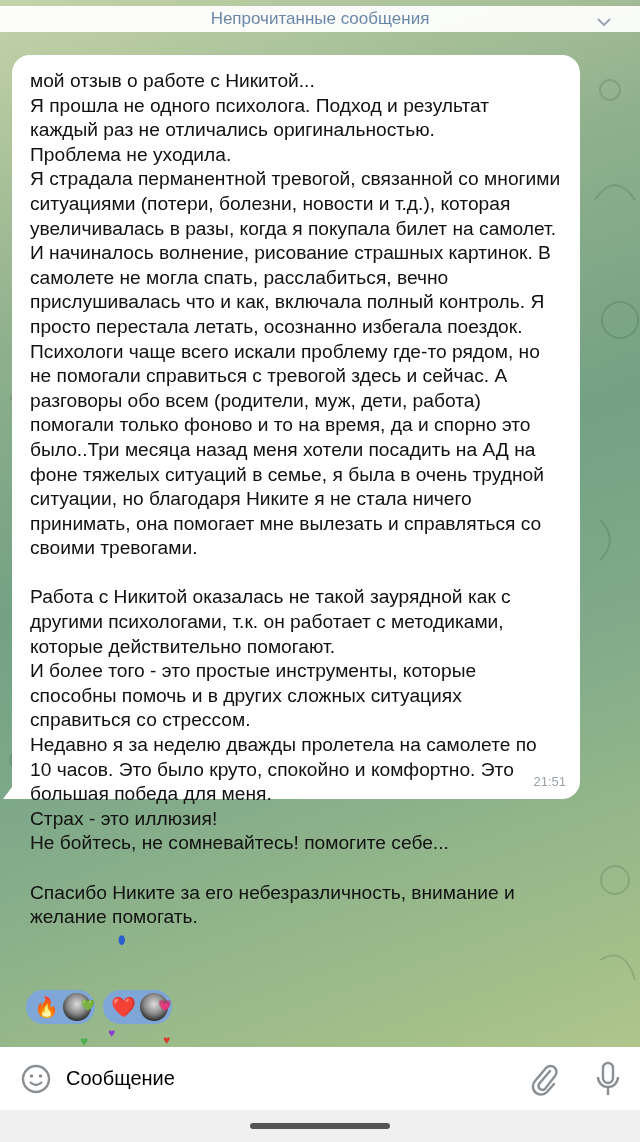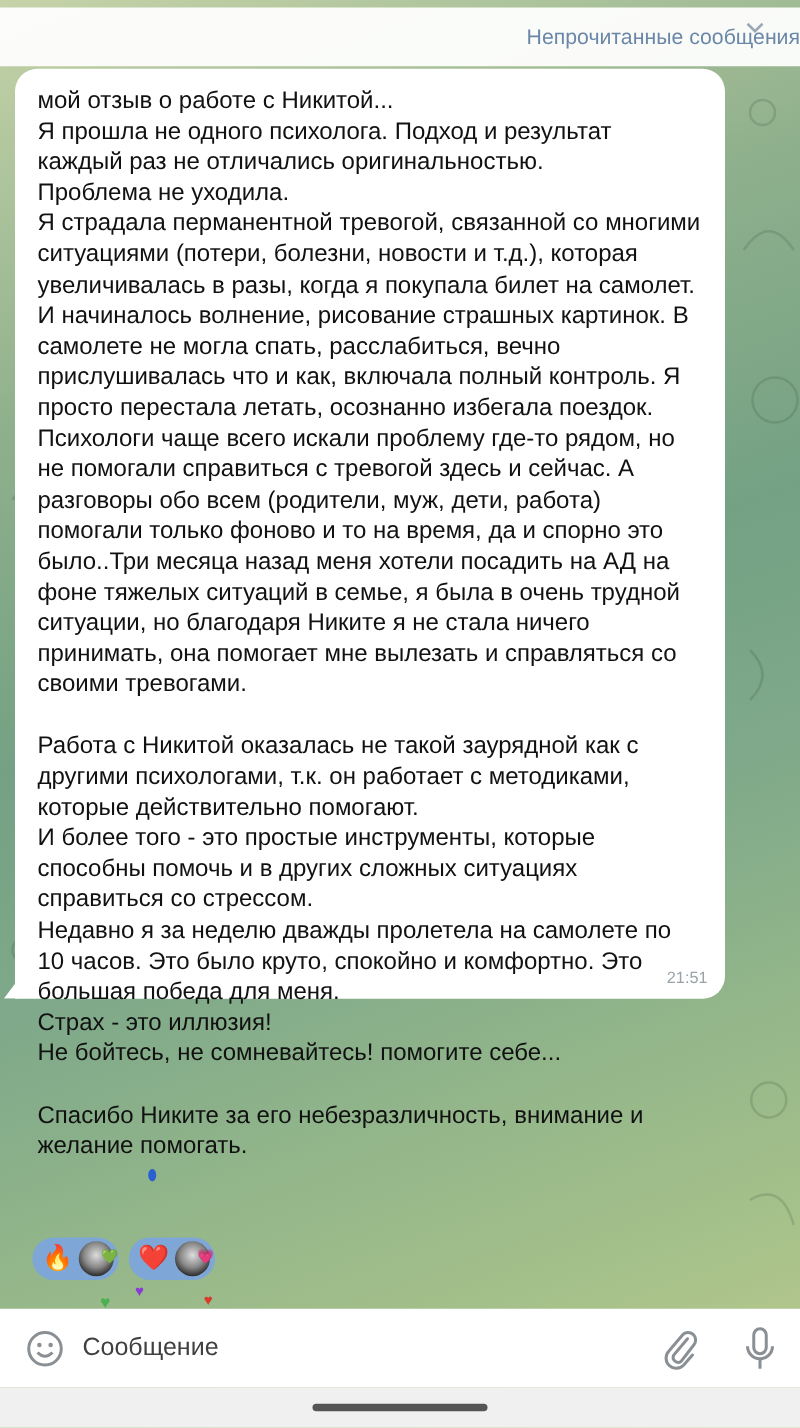--- a/index.html
+++ b/index.html
@@ -10,9 +10,9 @@
   }
   .pattern { position:absolute; inset:0; opacity:0.18; pointer-events:none; }
   .unread-bar {
-    position:absolute; left:0; top:6px; width:640px; height:47px;
+    position:absolute; left:0; top:6px; width:640px; height:26px;
     background:rgba(255,255,255,0.94);
-    display:flex; align-items:center; justify-content:flex-end;
+    display:flex; align-items:center; justify-content:center;
     color:#6b87a8; font-size:17px;
   }
   .unread-bar .chev { position:absolute; right:28px; top:8px; width:16px; height:16px; }

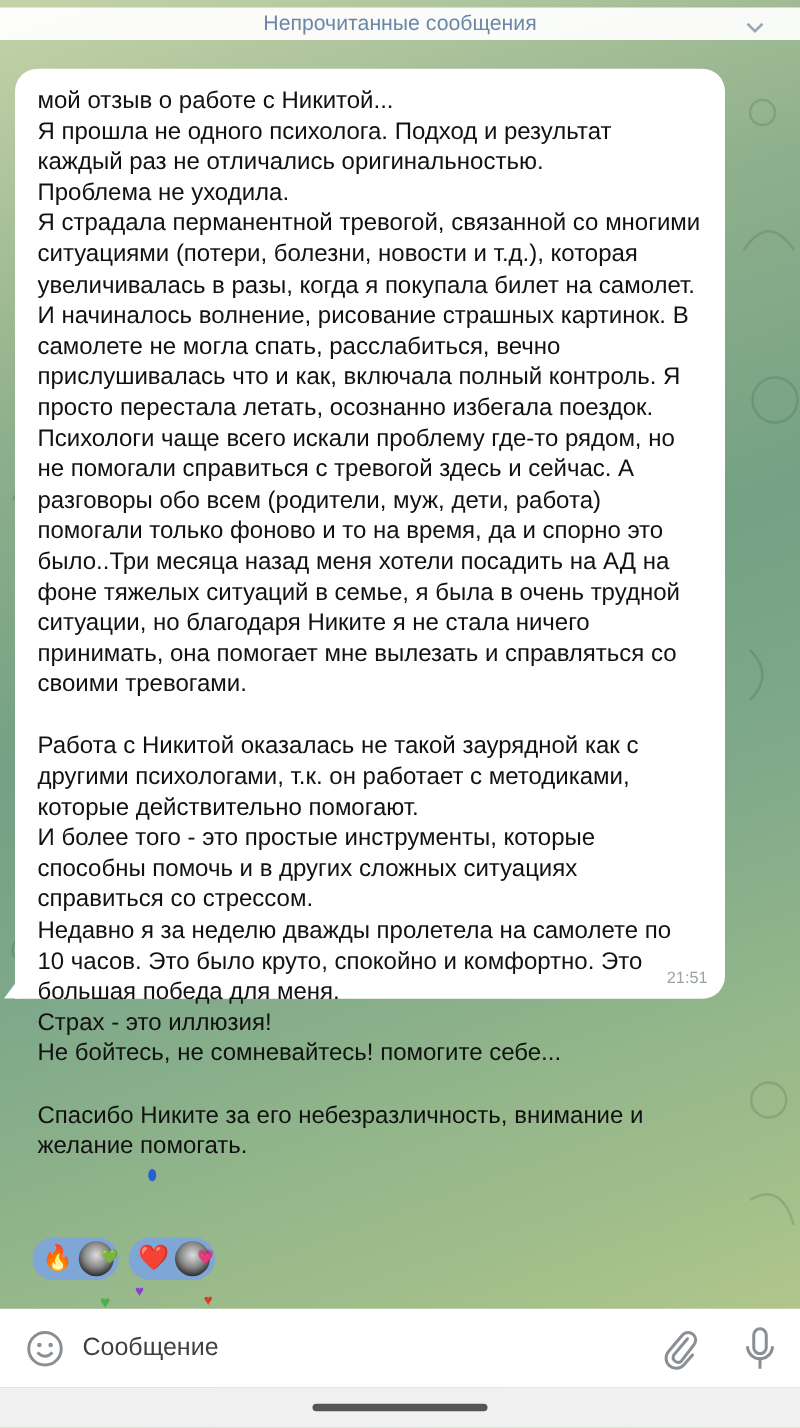--- a/index.html
+++ b/index.html
@@ -47,7 +47,7 @@
     position:absolute; left:0; top:1047px; width:640px; height:63px; background:#fff;
     display:flex; align-items:center;
   }
-  .input-bar .placeholder { color:#404040; font-size:20px; margin-left:14px; }
+  .input-bar .placeholder { color:#000000; font-size:20px; margin-left:14px; }
   .input-bar svg { display:block; }
   .nav-bar { position:absolute; left:0; top:1110px; width:640px; height:32px; background:#f0f0f0; }
   .nav-handle { position:absolute; left:250px; top:13px; width:140px; height:6px; border-radius:3px; background:#555; }

